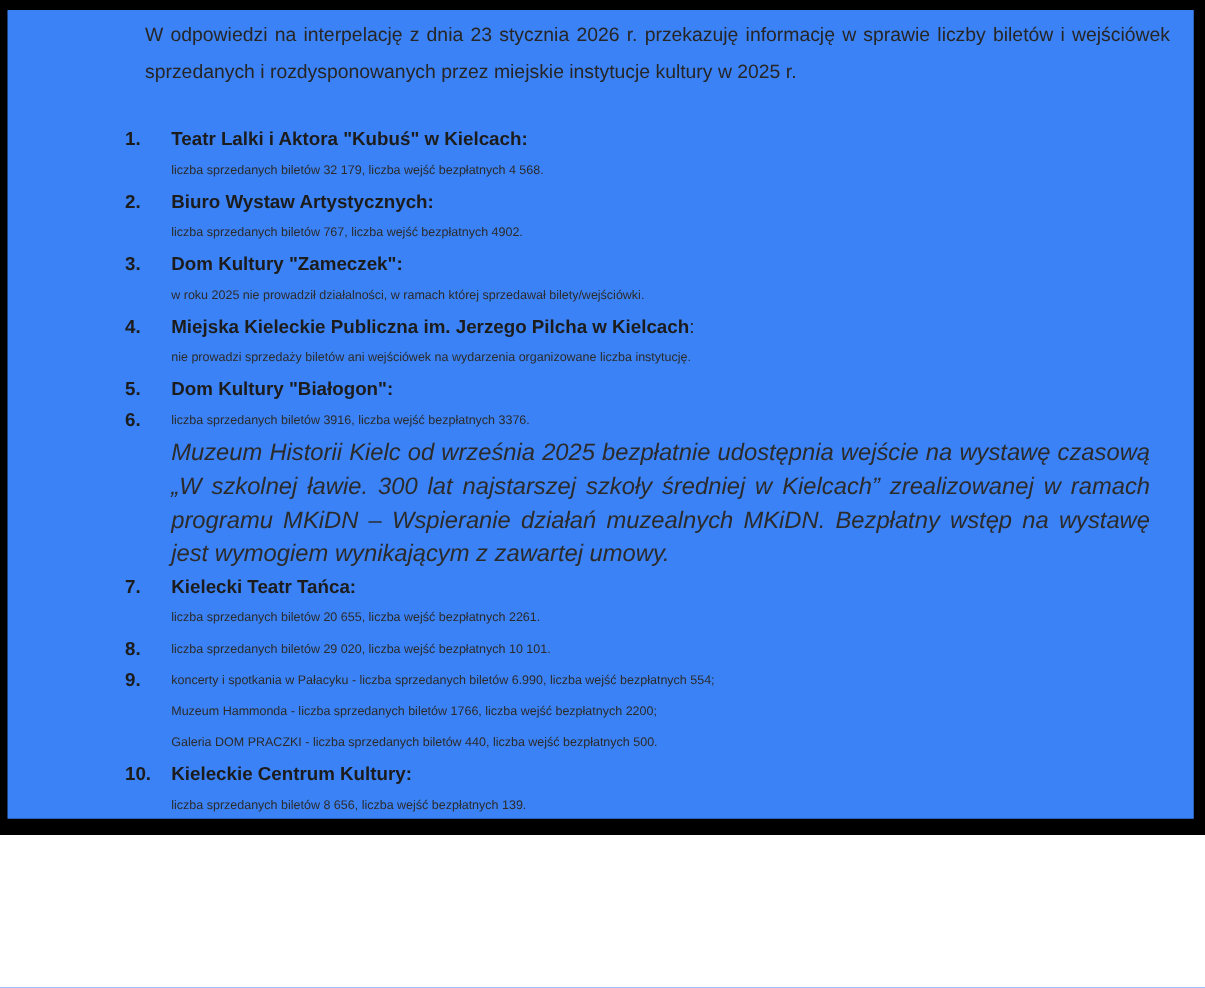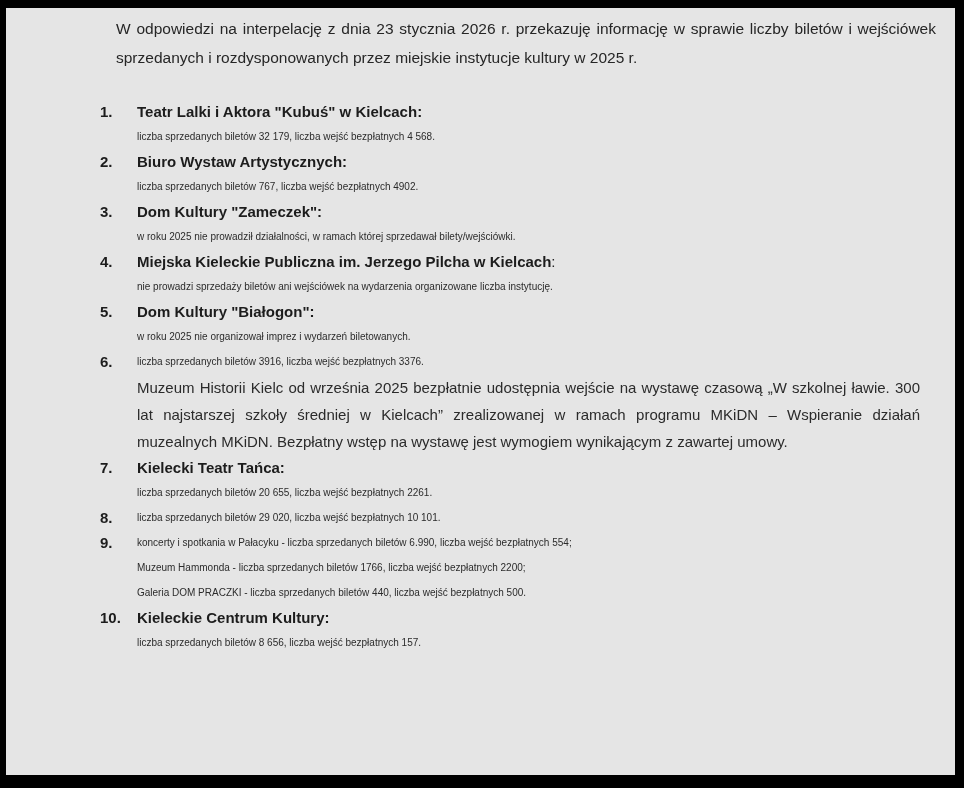--- a/index.html
+++ b/index.html
@@ -10,9 +10,9 @@
   .page {
     position: relative;
     width: 964px;
-    height: 788px;
+    height: 668px;
     box-sizing: border-box;
-    background: #e5e5e5;
+    background: #3b82f6;
     border-top: 8px solid #000000;
     border-left: 6px solid #000000;
     border-right: 9px solid #000000;

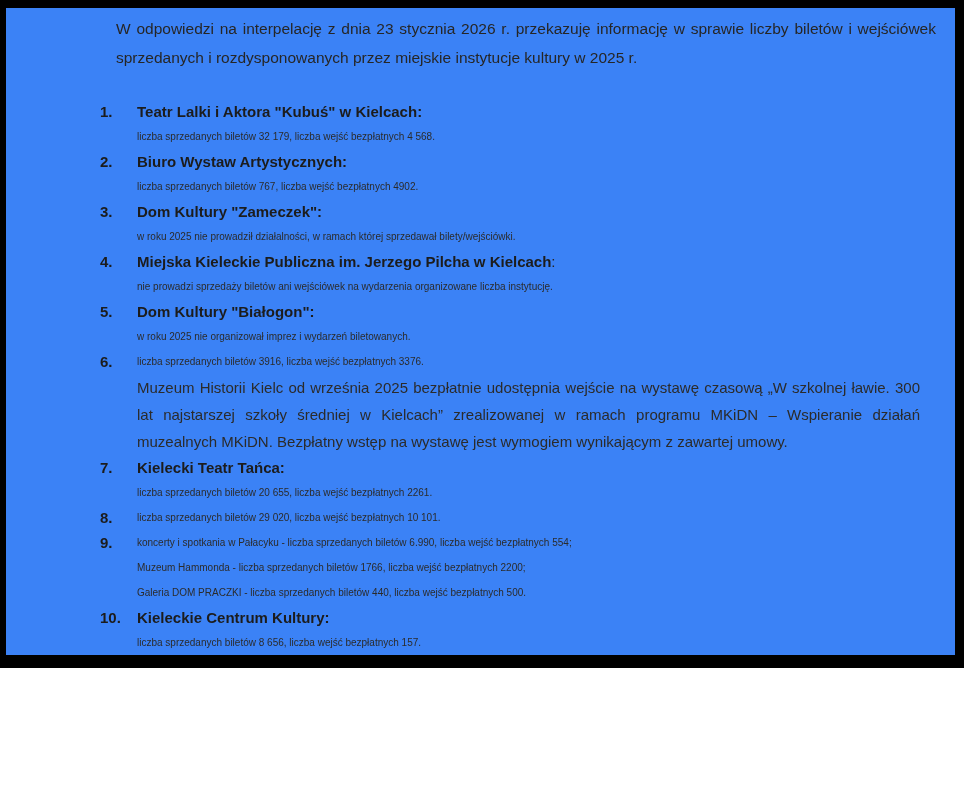--- a/index.html
+++ b/index.html
@@ -123,7 +123,6 @@
         <span class="num">5.</span>
         <div class="body">
           <div class="title">Dom Kultury "Białogon":</div>
-          <div class="detail">w roku 2025 nie organizował imprez i wydarzeń biletowanych.</div>
         </div>
       </div>
 

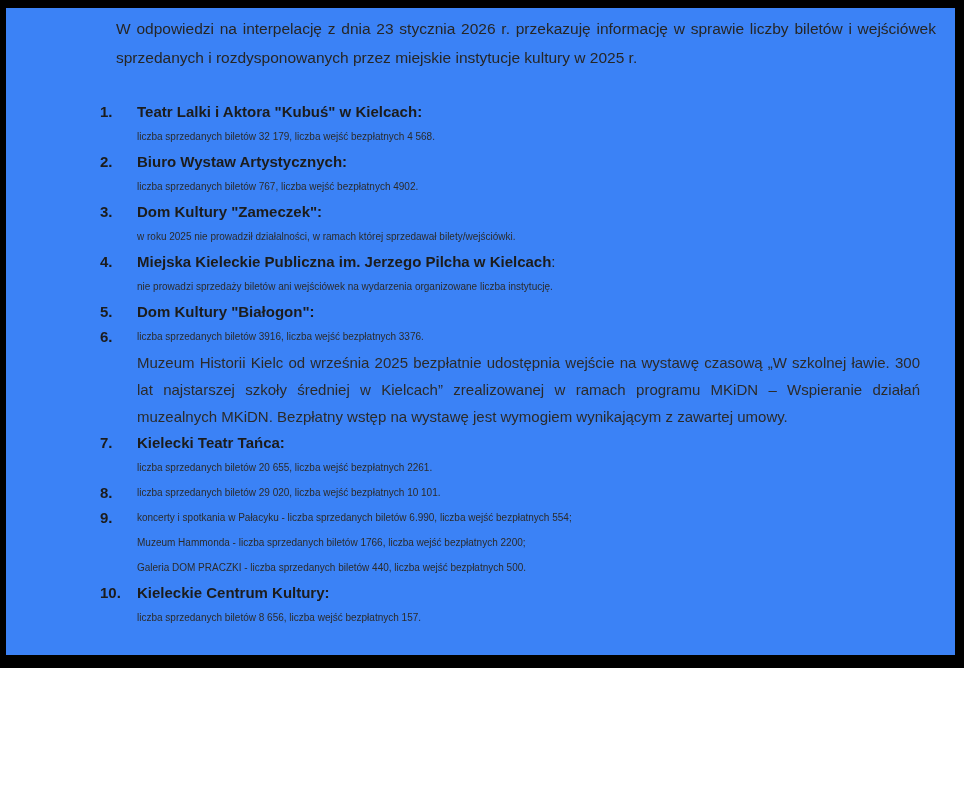--- a/index.html
+++ b/index.html
@@ -70,7 +70,8 @@
     color: #2b2b2b;
   }
   .note {
-    font-size: 15px;
+    font-style: italic;
+    font-size: 19px;
     line-height: 27px;
     text-align: justify;
     color: #2b2b2b;

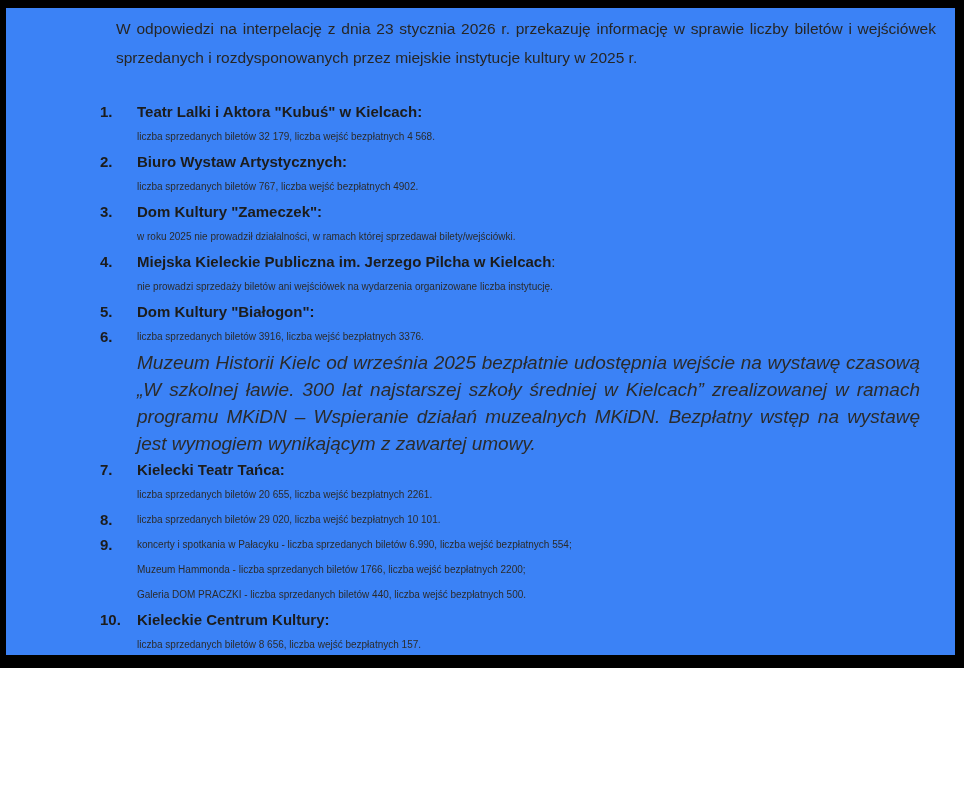--- a/index.html
+++ b/index.html
@@ -163,7 +163,7 @@
         <span class="num">10.</span>
         <div class="body">
           <div class="title">Kieleckie Centrum Kultury:</div>
-          <div class="detail">liczba sprzedanych biletów 8 656, liczba wejść bezpłatnych 157.</div>
+          <div class="detail">liczba sprzedanych biletów 8 656, liczba wejść bezpłatnych 139.</div>
         </div>
       </div>
 

